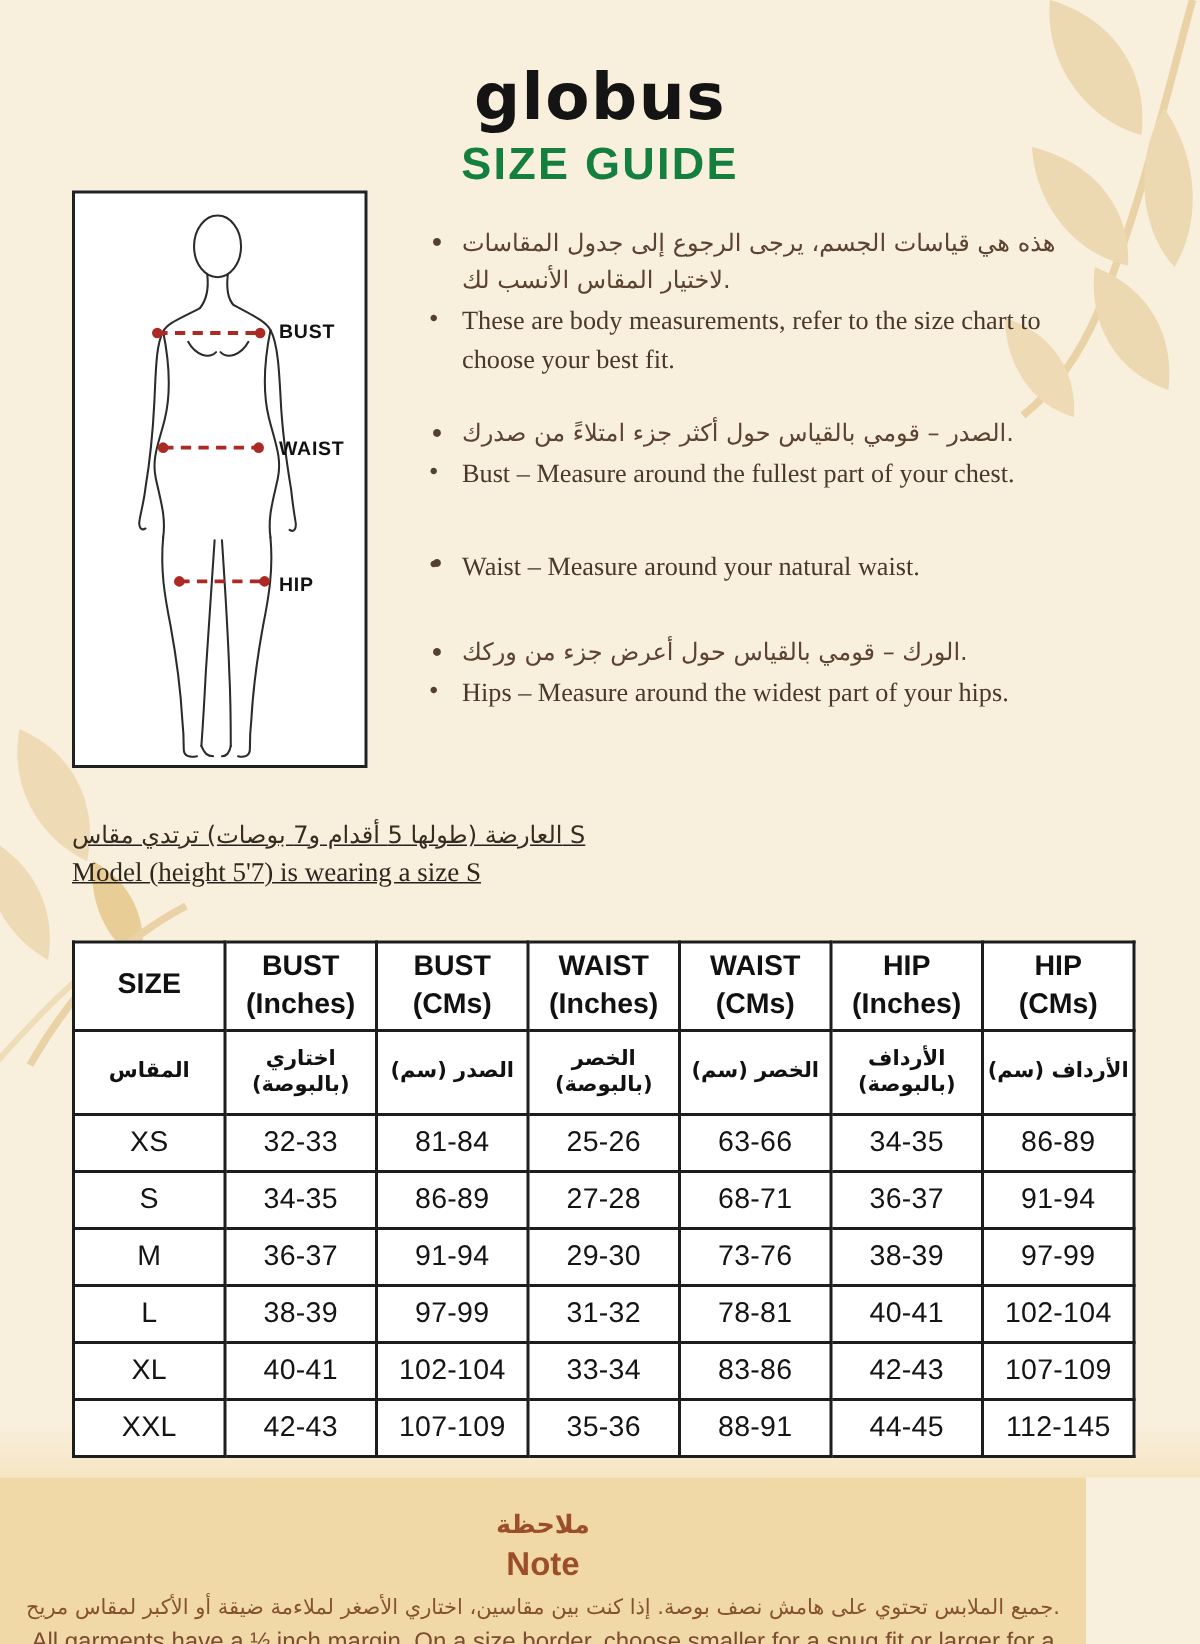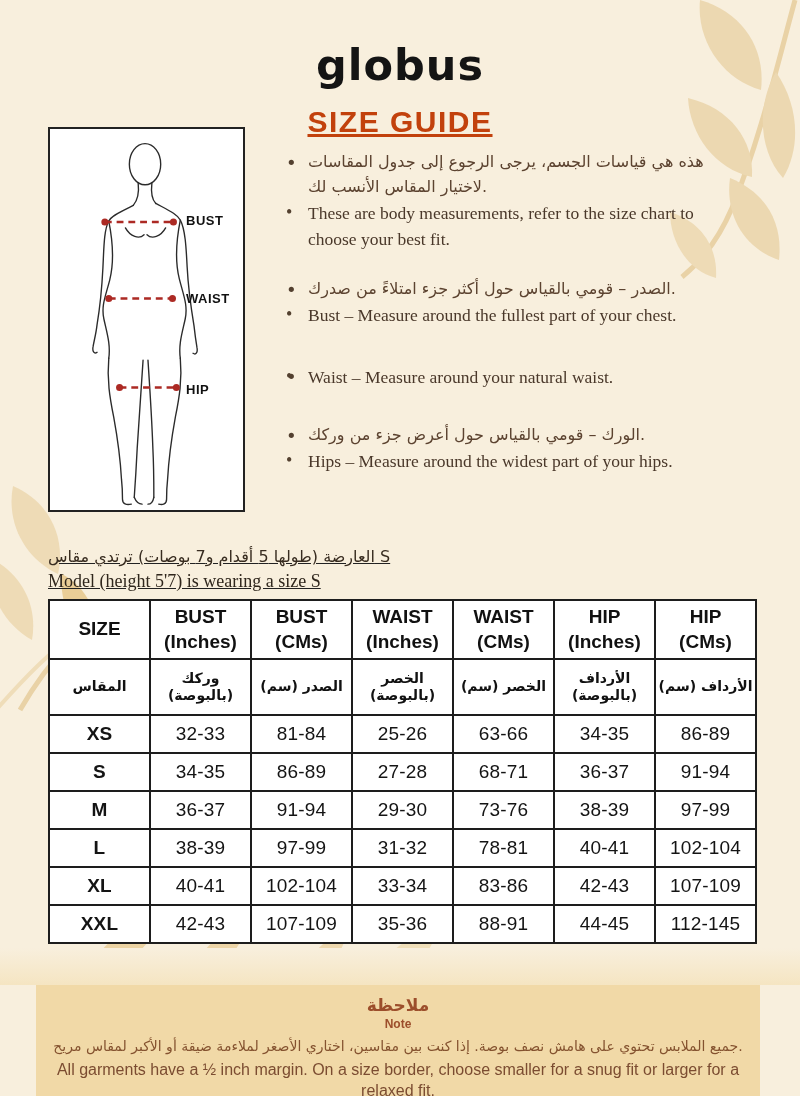--- a/index.html
+++ b/index.html
@@ -17,7 +17,7 @@
     letter-spacing:1px;color:#141414;line-height:1.1;margin-top:20px;
   }
   .page-title{
-    font-size:30px;font-weight:bold;color:#c2410c;letter-spacing:1.5px;margin-top:16px;text-decoration:underline;
+    font-size:30px;font-weight:bold;color:#15803d;letter-spacing:1.5px;margin-top:4px;
   }
   
   .figure-panel{

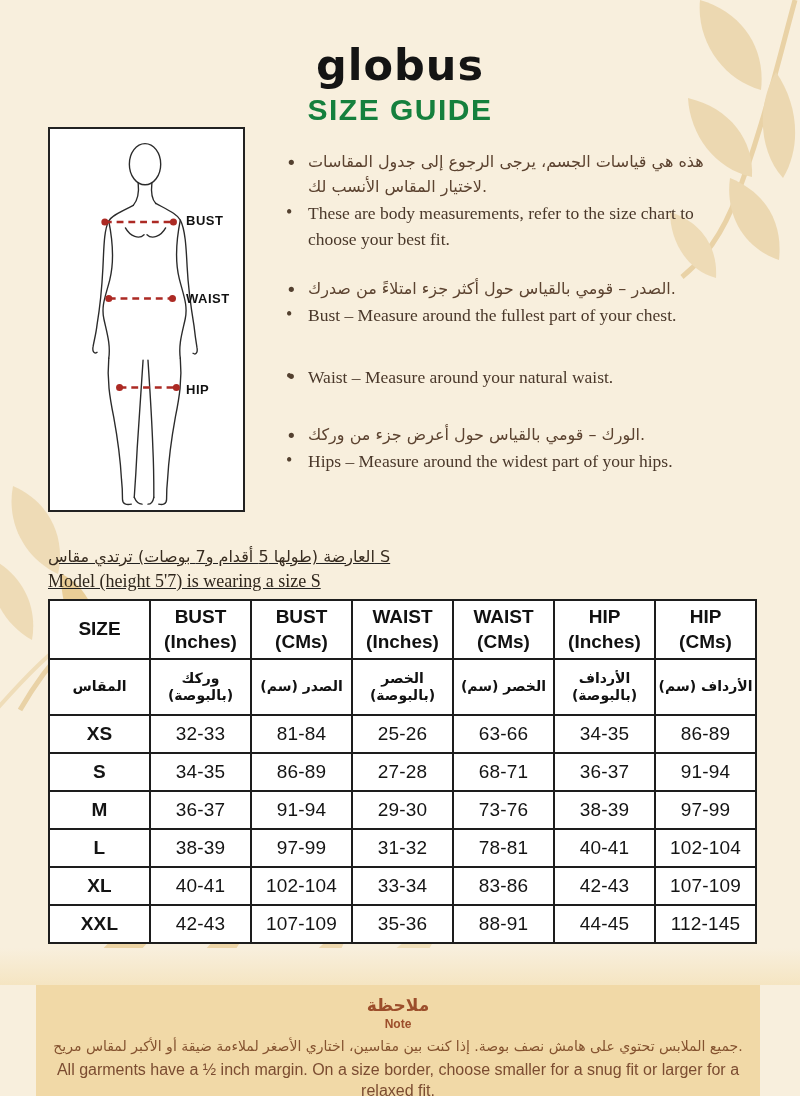--- a/index.html
+++ b/index.html
@@ -51,7 +51,7 @@
   .model-en{font-family:"Liberation Serif","DejaVu Serif",serif;font-size:18px;color:#2f261c;line-height:1.35;}
   
   .size-table{
-    position:absolute;left:48px;top:599px;z-index:4;
+    position:absolute;left:48px;top:627px;z-index:4;
     border-collapse:collapse;table-layout:fixed;width:707px;background:#fff;
   }
   .size-table td,.size-table th{

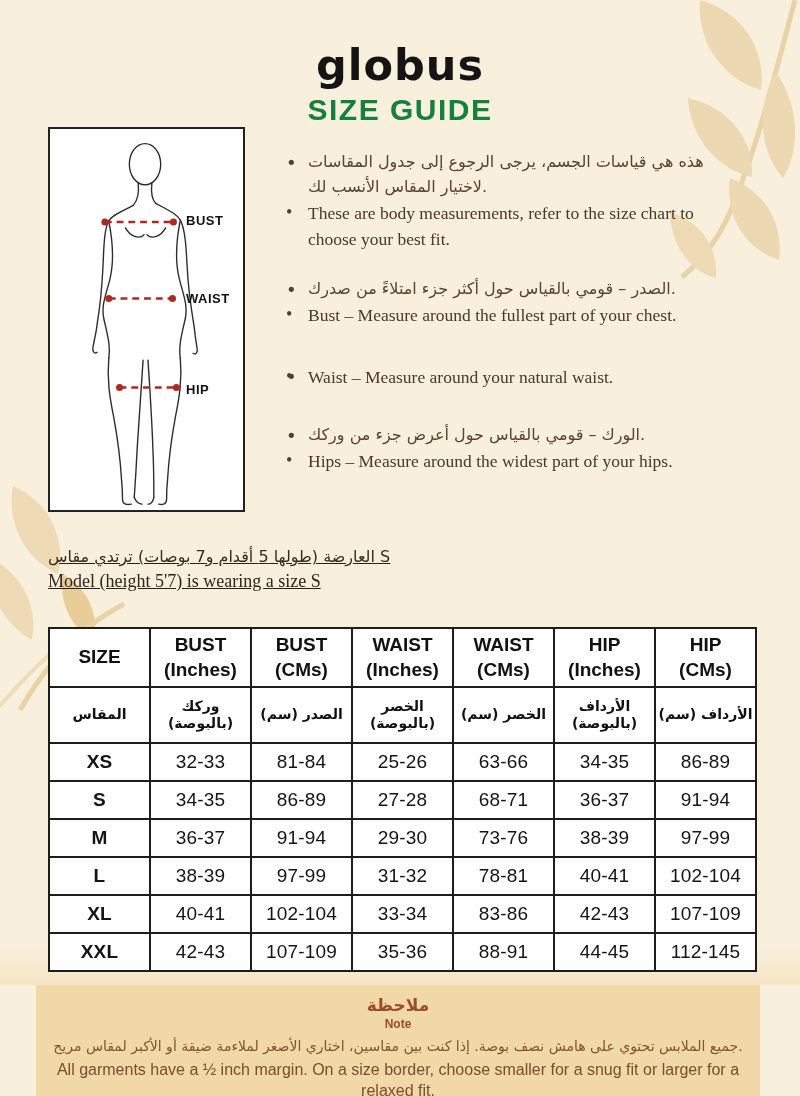--- a/index.html
+++ b/index.html
@@ -241,7 +241,7 @@
           <div>المقاس</div>
         </th>
     <th>
-          <div>وركك</div>
+          <div>اختاري</div>
           <div class="th-sub">(بالبوصة)</div>
         </th>
     <th>

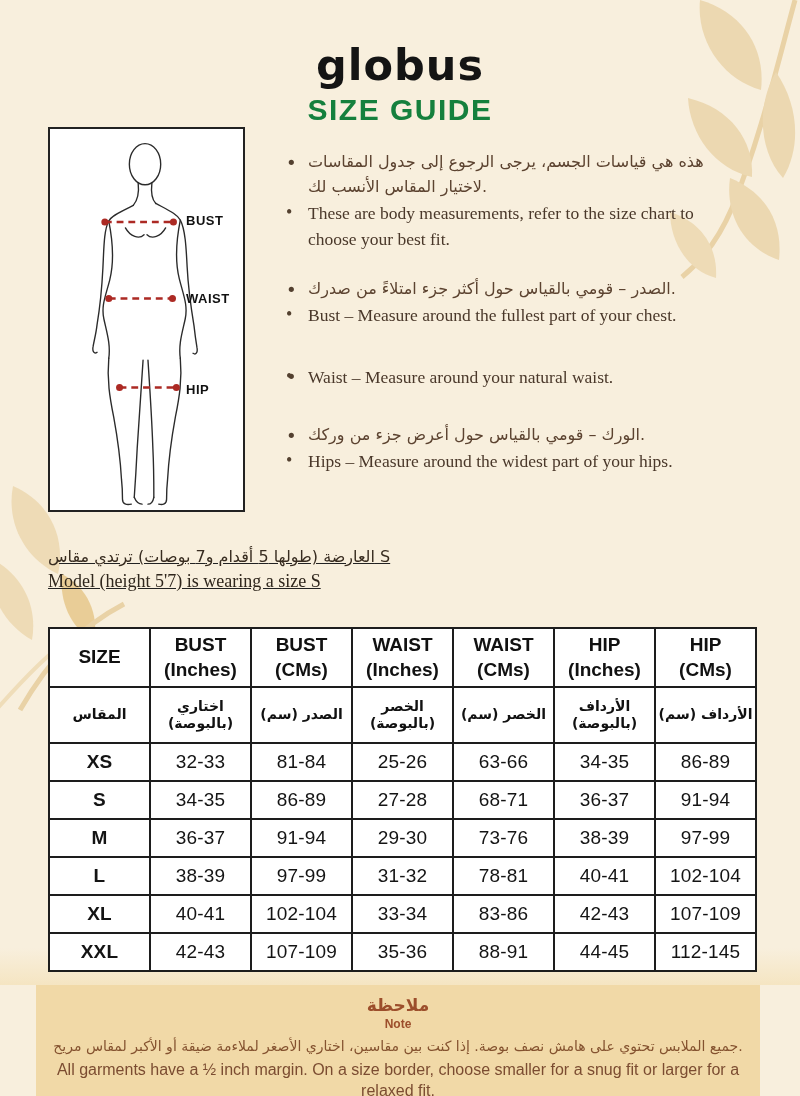--- a/index.html
+++ b/index.html
@@ -62,7 +62,7 @@
   .row-en th{height:57px;font-size:19px;font-weight:bold;color:#111;line-height:1.3;}
   .row-ar th{height:54px;font-family:"DejaVu Sans",sans-serif;font-size:14px;font-weight:bold;color:#111;line-height:1.25;}
   .row-data td{height:36px;font-size:19px;color:#141414;font-weight:500;letter-spacing:.2px;}
-  .row-data td.size-col{font-weight:bold;}
+  .row-data td.size-col{font-weight:normal;}
   .th-sub:empty{display:none;}
   
   .note-band{

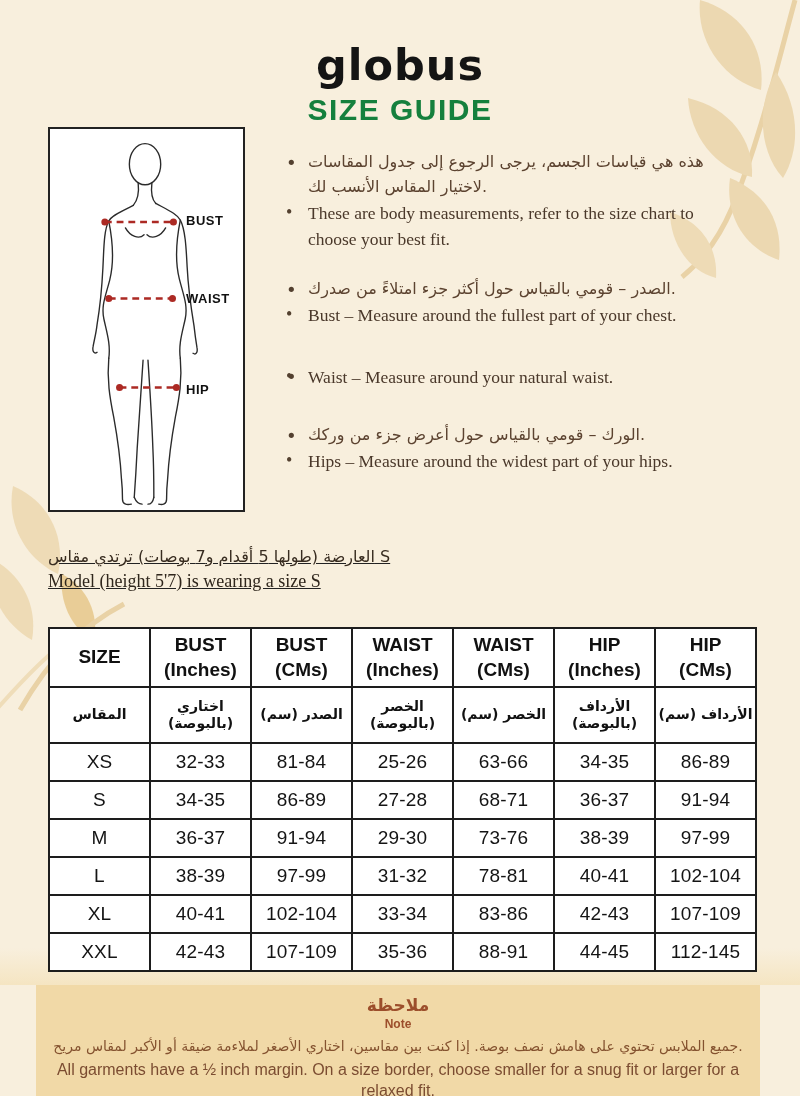--- a/index.html
+++ b/index.html
@@ -67,7 +67,7 @@
   
   .note-band{
     position:absolute;left:0;top:985px;width:724px;height:111px;background:#f1d9a7;
-    text-align:center;z-index:5;box-sizing:border-box;padding-top:9px;margin-left:36px;
+    text-align:center;z-index:5;box-sizing:border-box;padding-top:21px;
   }
   .note-title-ar{font-family:"DejaVu Sans",sans-serif;font-size:17px;font-weight:bold;color:#9c4e2b;line-height:1.3;}
   .note-title-en{font-size:12px;font-weight:bold;color:#9c4e2b;line-height:1.35;}

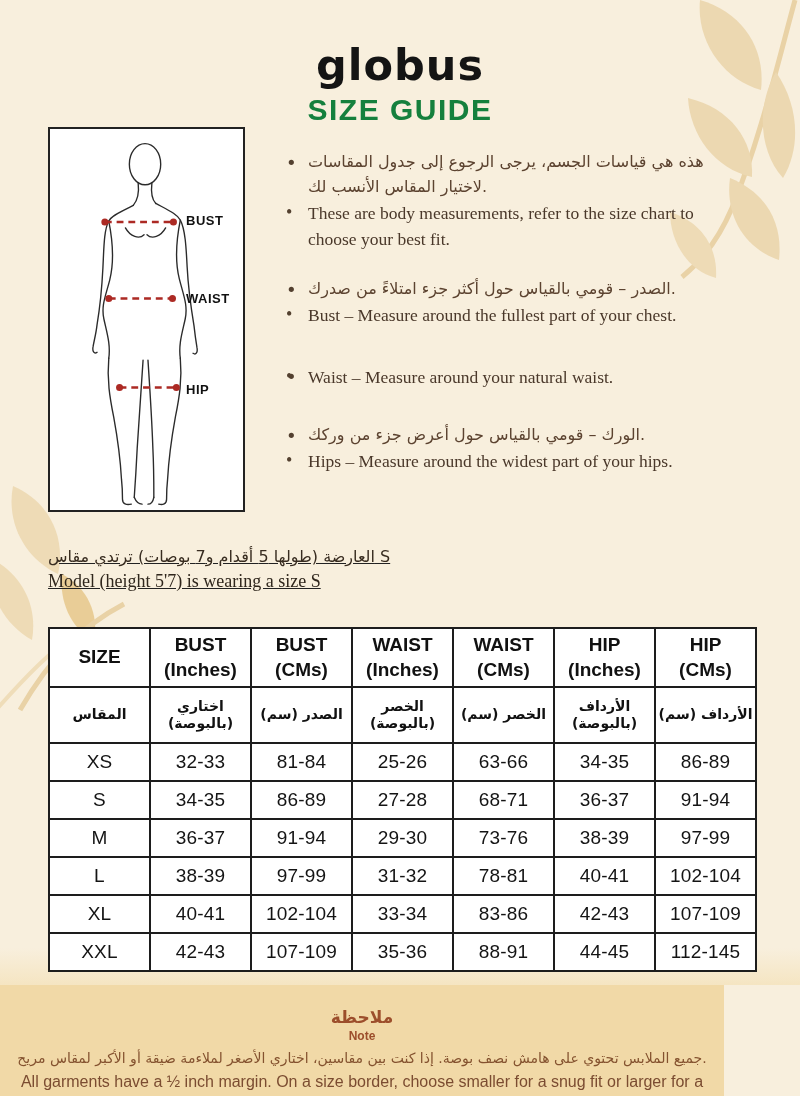--- a/index.html
+++ b/index.html
@@ -70,7 +70,7 @@
     text-align:center;z-index:5;box-sizing:border-box;padding-top:21px;
   }
   .note-title-ar{font-family:"DejaVu Sans",sans-serif;font-size:17px;font-weight:bold;color:#9c4e2b;line-height:1.3;}
-  .note-title-en{font-size:12px;font-weight:bold;color:#9c4e2b;line-height:1.35;}
+  .note-title-en{font-size:22px;font-weight:bold;color:#9c4e2b;line-height:1.35;}
   .note-body-ar{font-family:"DejaVu Sans",sans-serif;font-size:14px;color:#84522f;margin-top:5px;line-height:1.4;}
   .note-body-en{font-size:16px;color:#7b4c31;margin-top:3px;line-height:1.3;}
   

